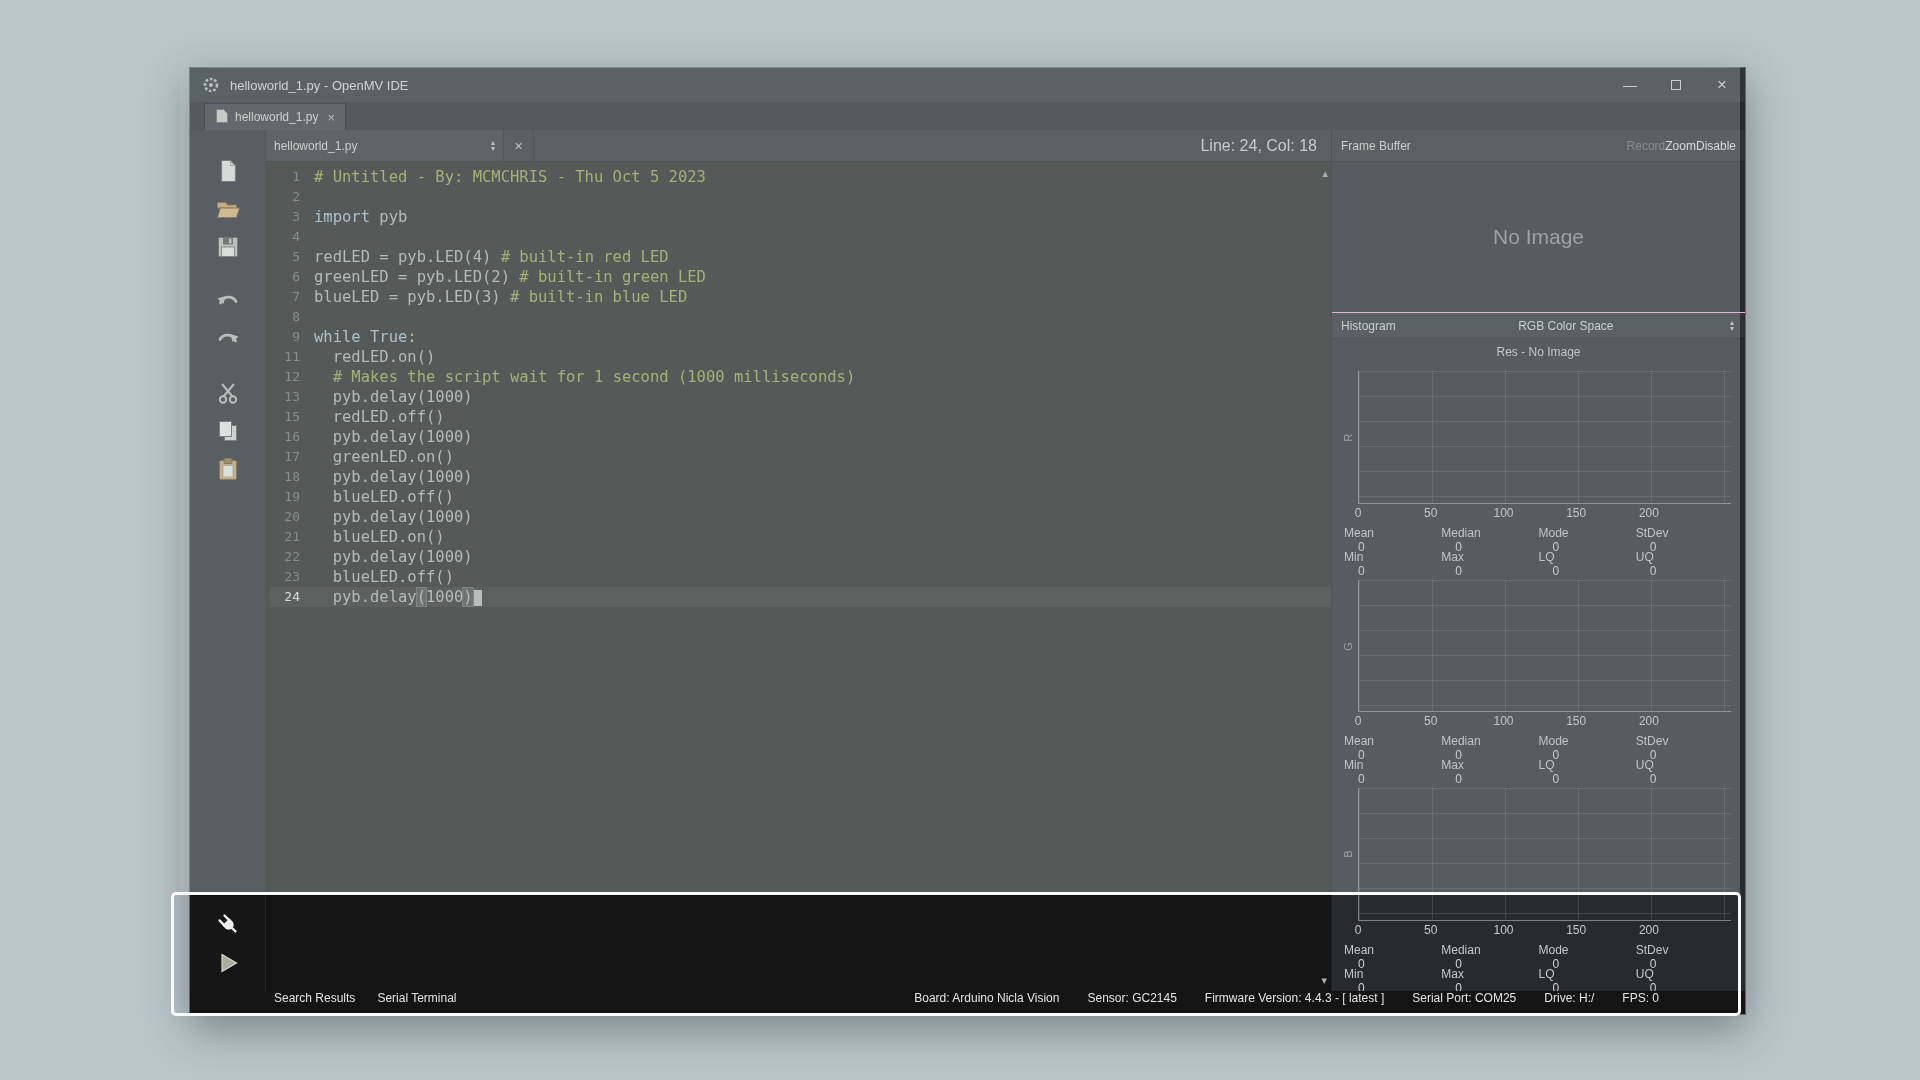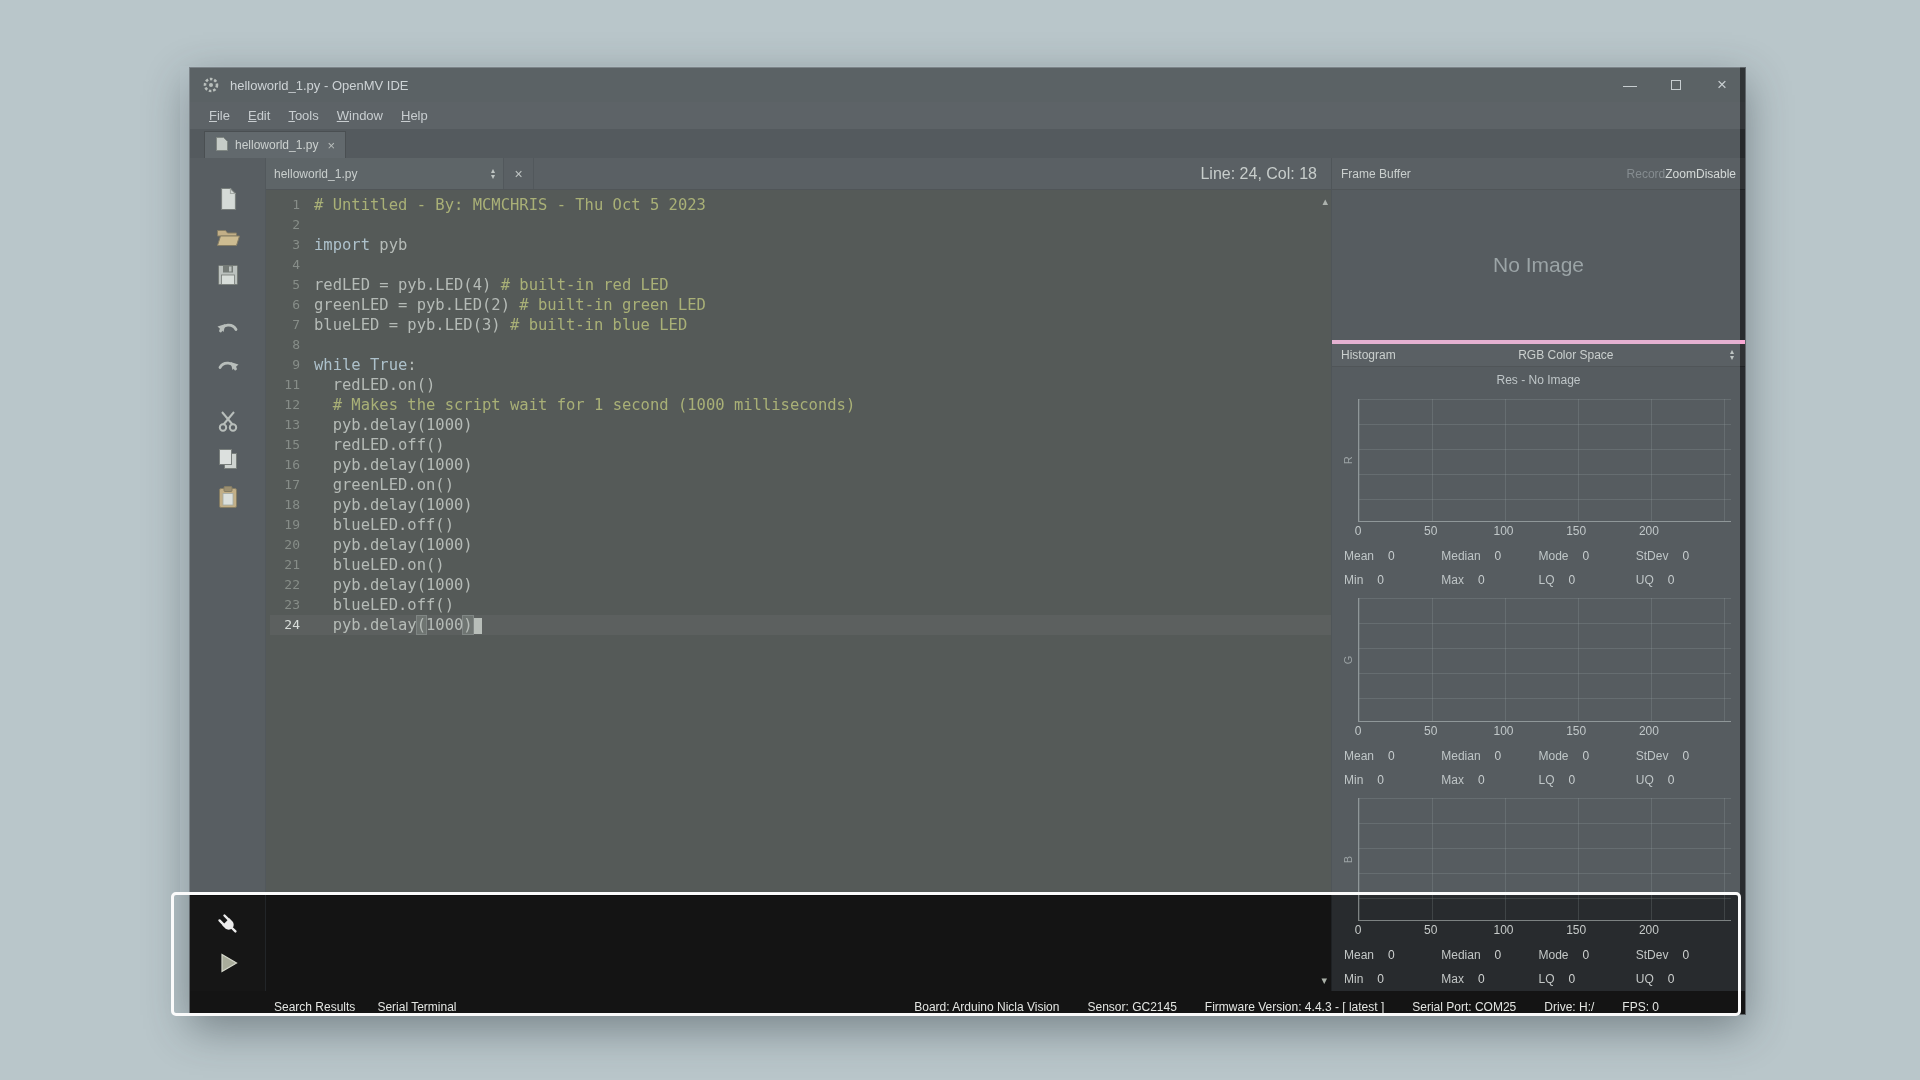--- a/index.html
+++ b/index.html
@@ -130,13 +130,6 @@
     </div>
   </div>
 
-  <div class="menubar">
-    <span class="menu-item mnemonic"><span class="mn-underline">F</span>ile</span>
-    <span class="menu-item mnemonic"><span class="mn-underline">E</span>dit</span>
-    <span class="menu-item mnemonic"><span class="mn-underline">T</span>ools</span>
-    <span class="menu-item mnemonic"><span class="mn-underline">W</span>indow</span>
-    <span class="menu-item mnemonic"><span class="mn-underline">H</span>elp</span>
-  </div>
 
   <div class="tabbar">
     <div class="tab">

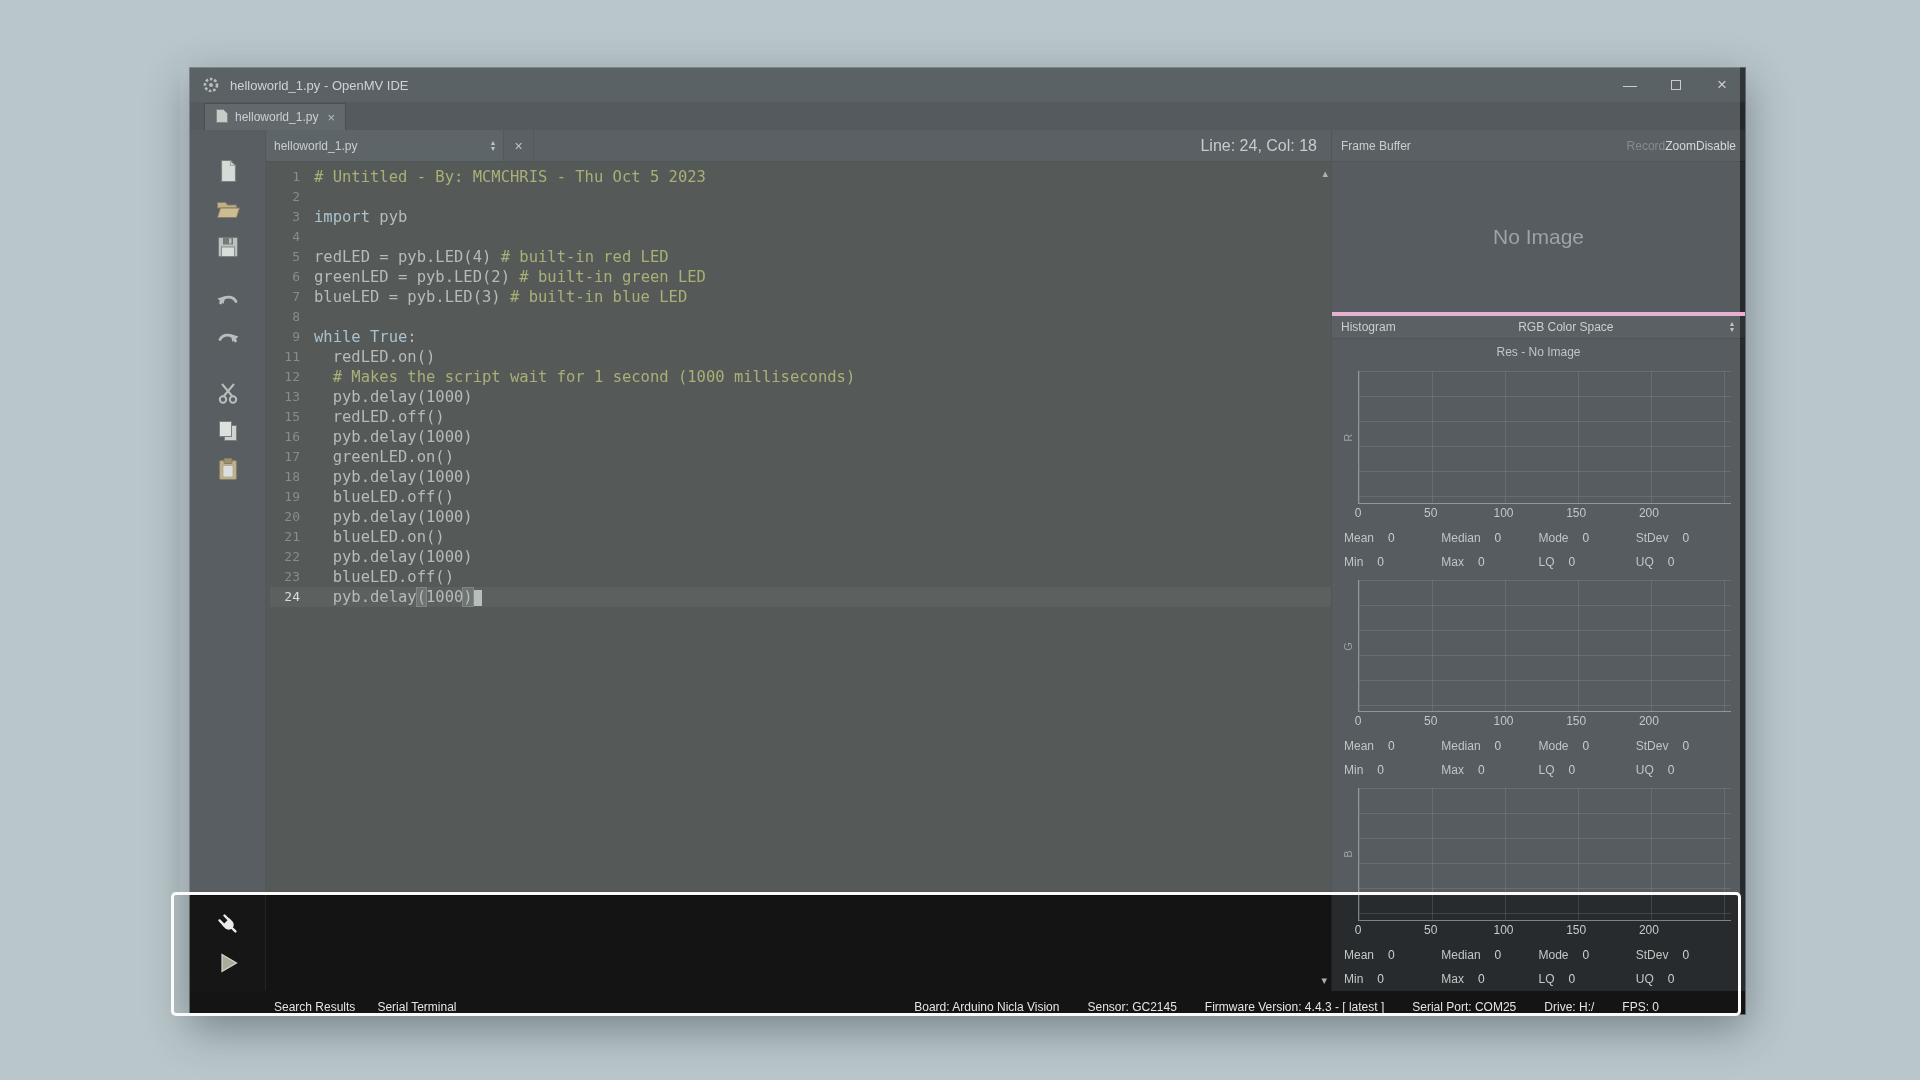--- a/index.html
+++ b/index.html
@@ -70,7 +70,7 @@
   .fb-record { color:#6e7275; }
   .fb-btn { color:#e0e2de; }
   .fb-noimage { height:150px; display:flex; align-items:center; justify-content:center; color:#8e9596; font-size:21px; flex:none; }
-  .hist-header { height:27px; background:#2f3234; border-top:4px solid #f9a8d4; border-bottom:1px solid #1f2123; display:flex; align-items:center; padding:0 9px; color:#d3d5d0; font-size:12px; flex:none; }
+  .hist-header { height:27px; background:#2f3234; border-top:1px solid #f9a8d4; border-bottom:1px solid #1f2123; display:flex; align-items:center; padding:0 9px; color:#d3d5d0; font-size:12px; flex:none; }
   .cs-select { flex:1; display:flex; align-items:center; justify-content:center; position:relative; height:100%; }
   .cs-select .spin { position:absolute; right:2px; top:50%; transform:translateY(-50%); margin-left:0; }
   .res-label { height:26px; display:flex; align-items:center; justify-content:center; color:#c3c7c7; font-size:12px; flex:none; }

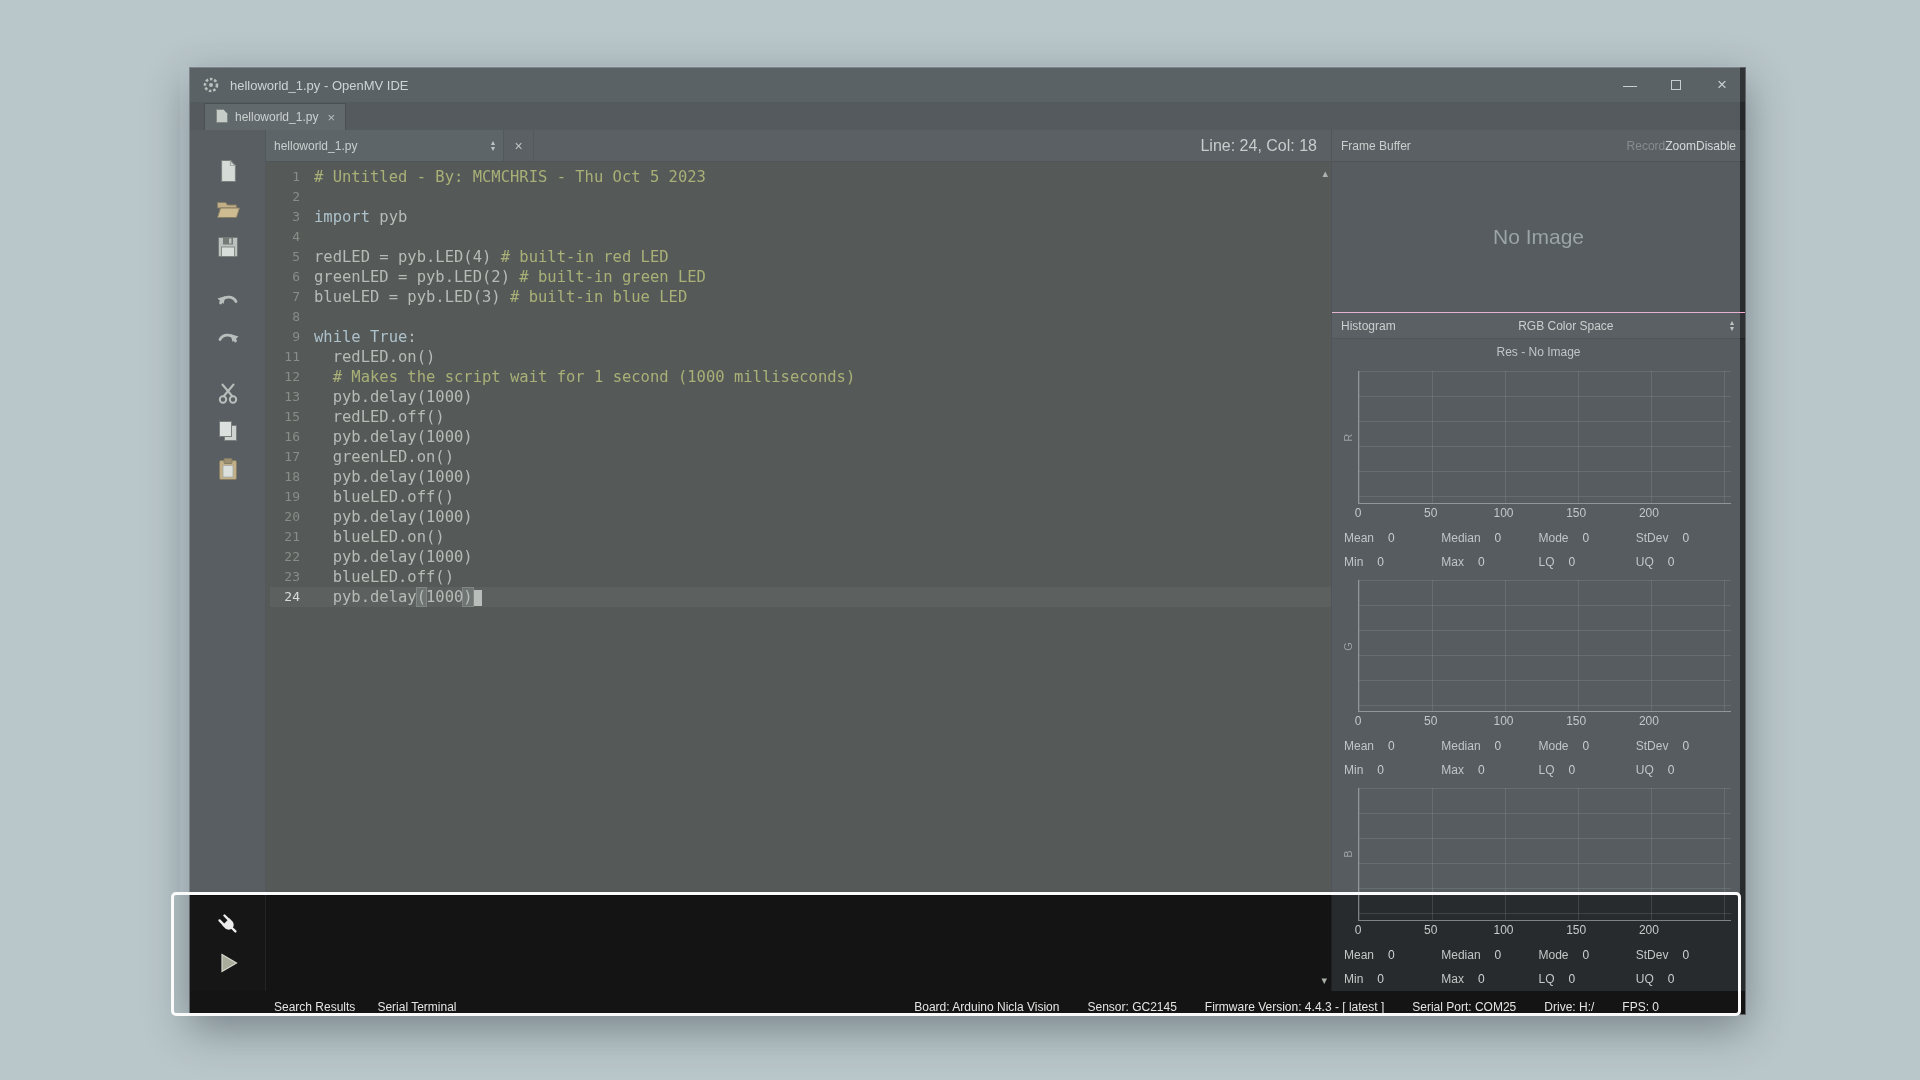--- a/index.html
+++ b/index.html
@@ -88,7 +88,7 @@
   .ticks { height:20px; position:relative; margin:2px 8px 0 20px; flex:none; }
   .tick { position:absolute; transform:translateX(-50%); color:#c6cac9; font-size:12px; }
   .stats { display:grid; grid-template-columns:repeat(4,1fr); height:24px; align-items:center; padding:0 6px; flex:none; }
-  .stat { display:flex; }
+  .stat { display:flex;flex-direction:column; }
   .stat-label { color:#c3c7c6; font-size:12px; }
   .stat-value { color:#cfd2d1; font-size:12px; margin-left:14px; }
 

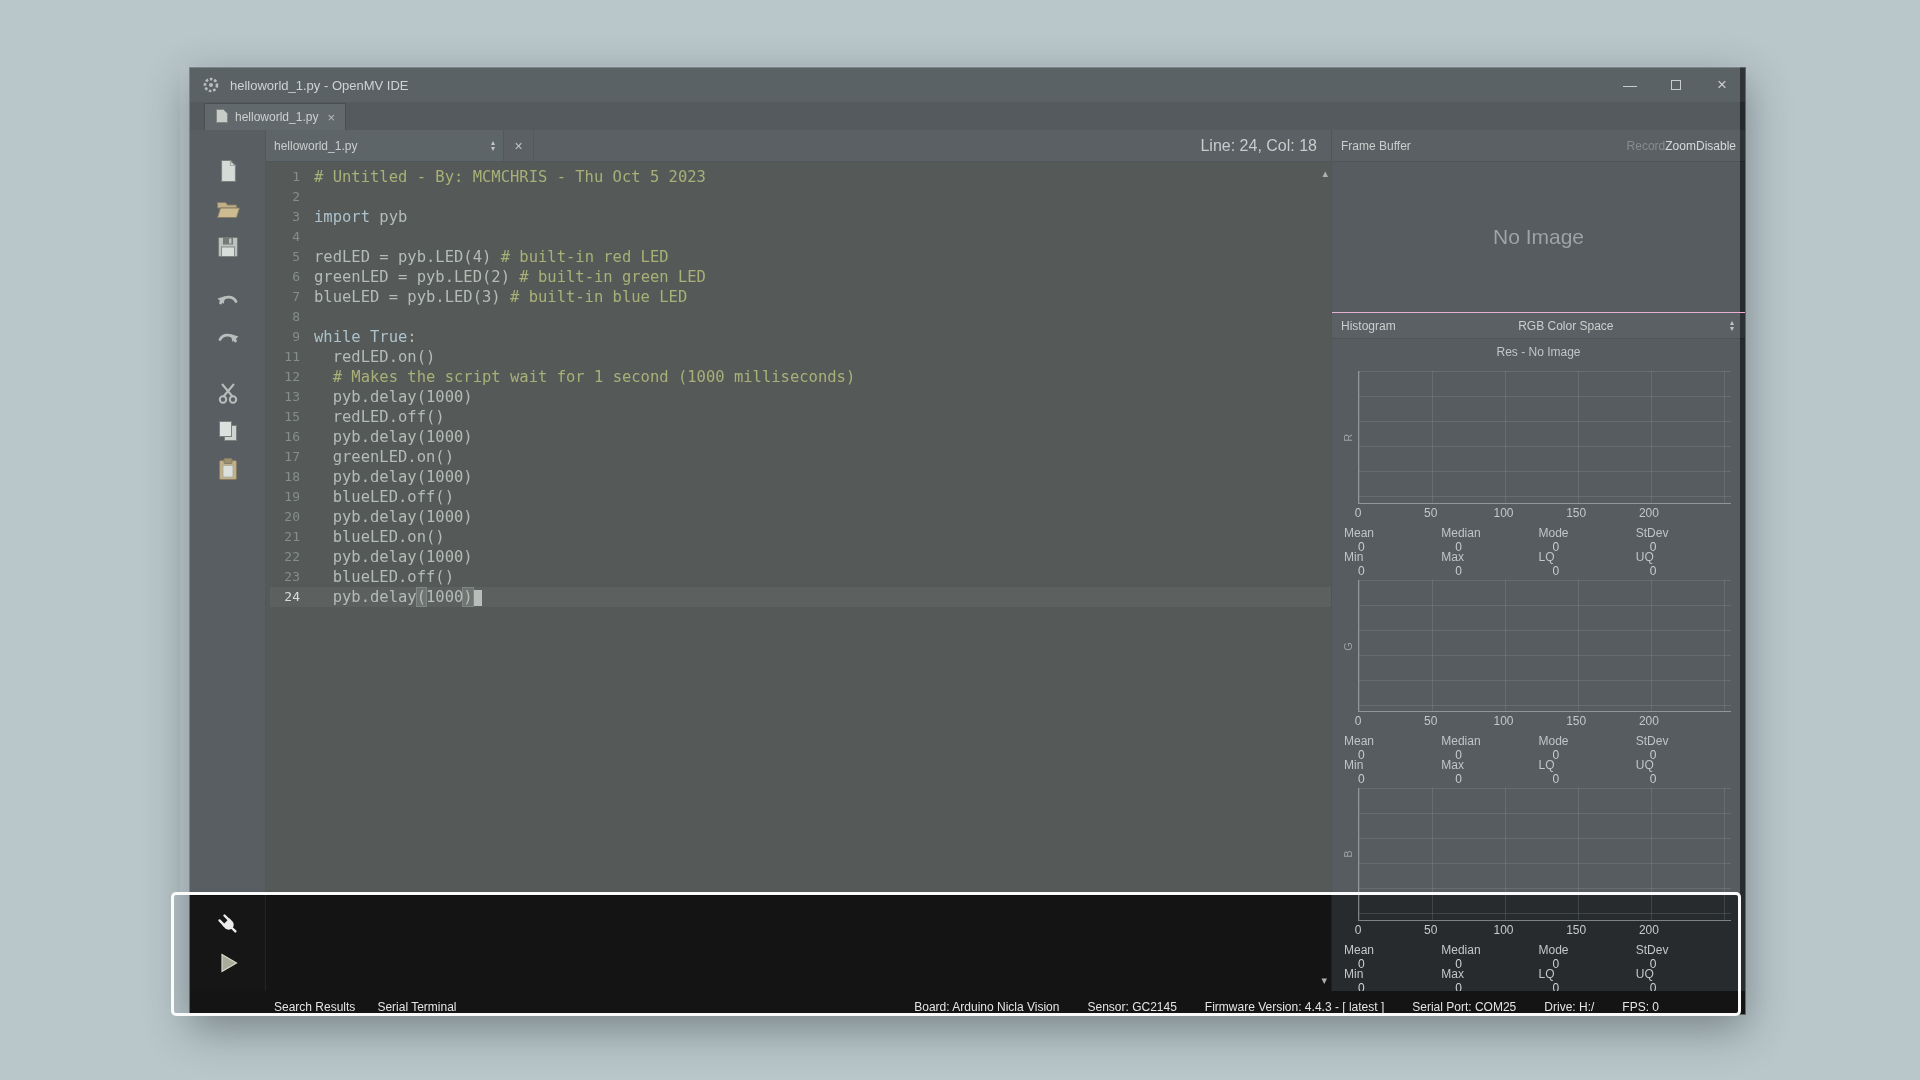--- a/index.html
+++ b/index.html
@@ -93,7 +93,7 @@
   .stat-value { color:#cfd2d1; font-size:12px; margin-left:14px; }
 
   
-  .statusbar { height:23px; background:#141414; display:flex; align-items:flex-end; color:#e3e5e2; font-size:12px; flex:none; padding-left:84px; }
+  .statusbar { height:23px; background:#141414; display:flex; align-items:flex-start; color:#e3e5e2; font-size:12px; flex:none; padding-left:84px; }
   .bottom-tab { margin-right:22px; }
   .status-group { margin-left:auto; display:flex; align-items:center; margin-right:86px; }
   .status-item + .status-item { margin-left:28px; }

